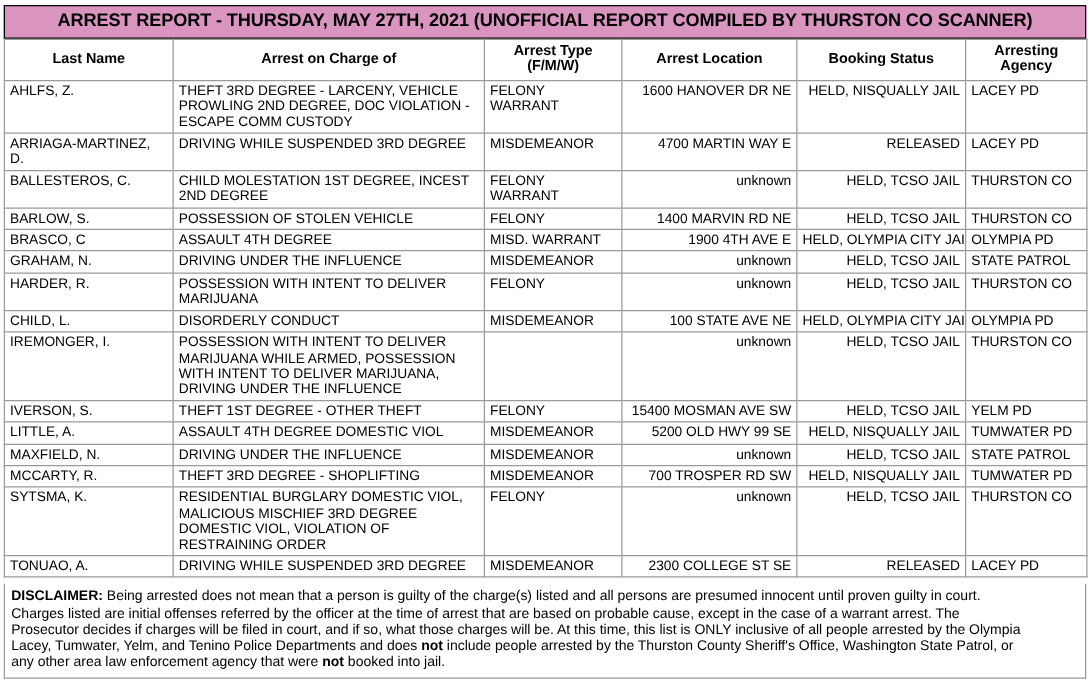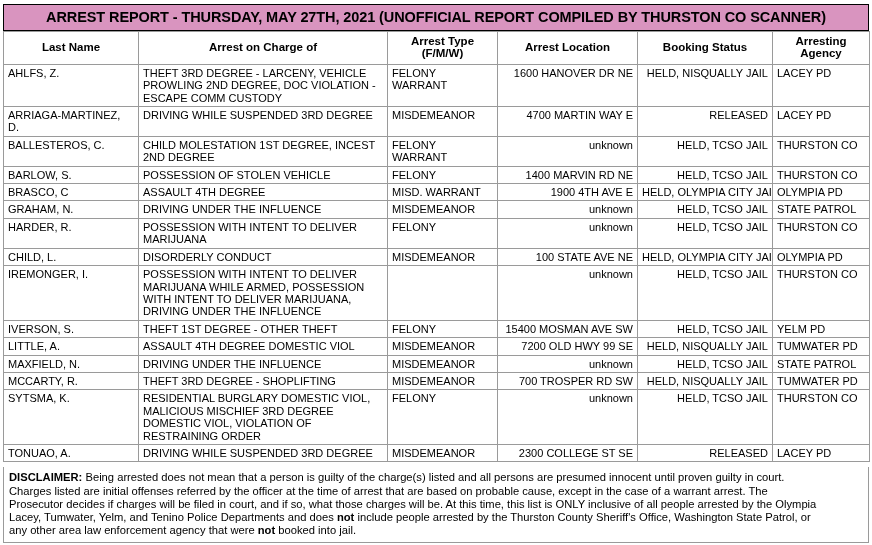--- a/index.html
+++ b/index.html
@@ -197,7 +197,7 @@
         <td class="last">LITTLE, A.</td>
         <td class="charge">ASSAULT 4TH DEGREE DOMESTIC VIOL</td>
         <td class="type">MISDEMEANOR</td>
-        <td class="loc">7200 OLD HWY 99 SE</td>
+        <td class="loc">5200 OLD HWY 99 SE</td>
         <td class="book">HELD, NISQUALLY JAIL</td>
         <td class="agency">TUMWATER PD</td>
       </tr>

